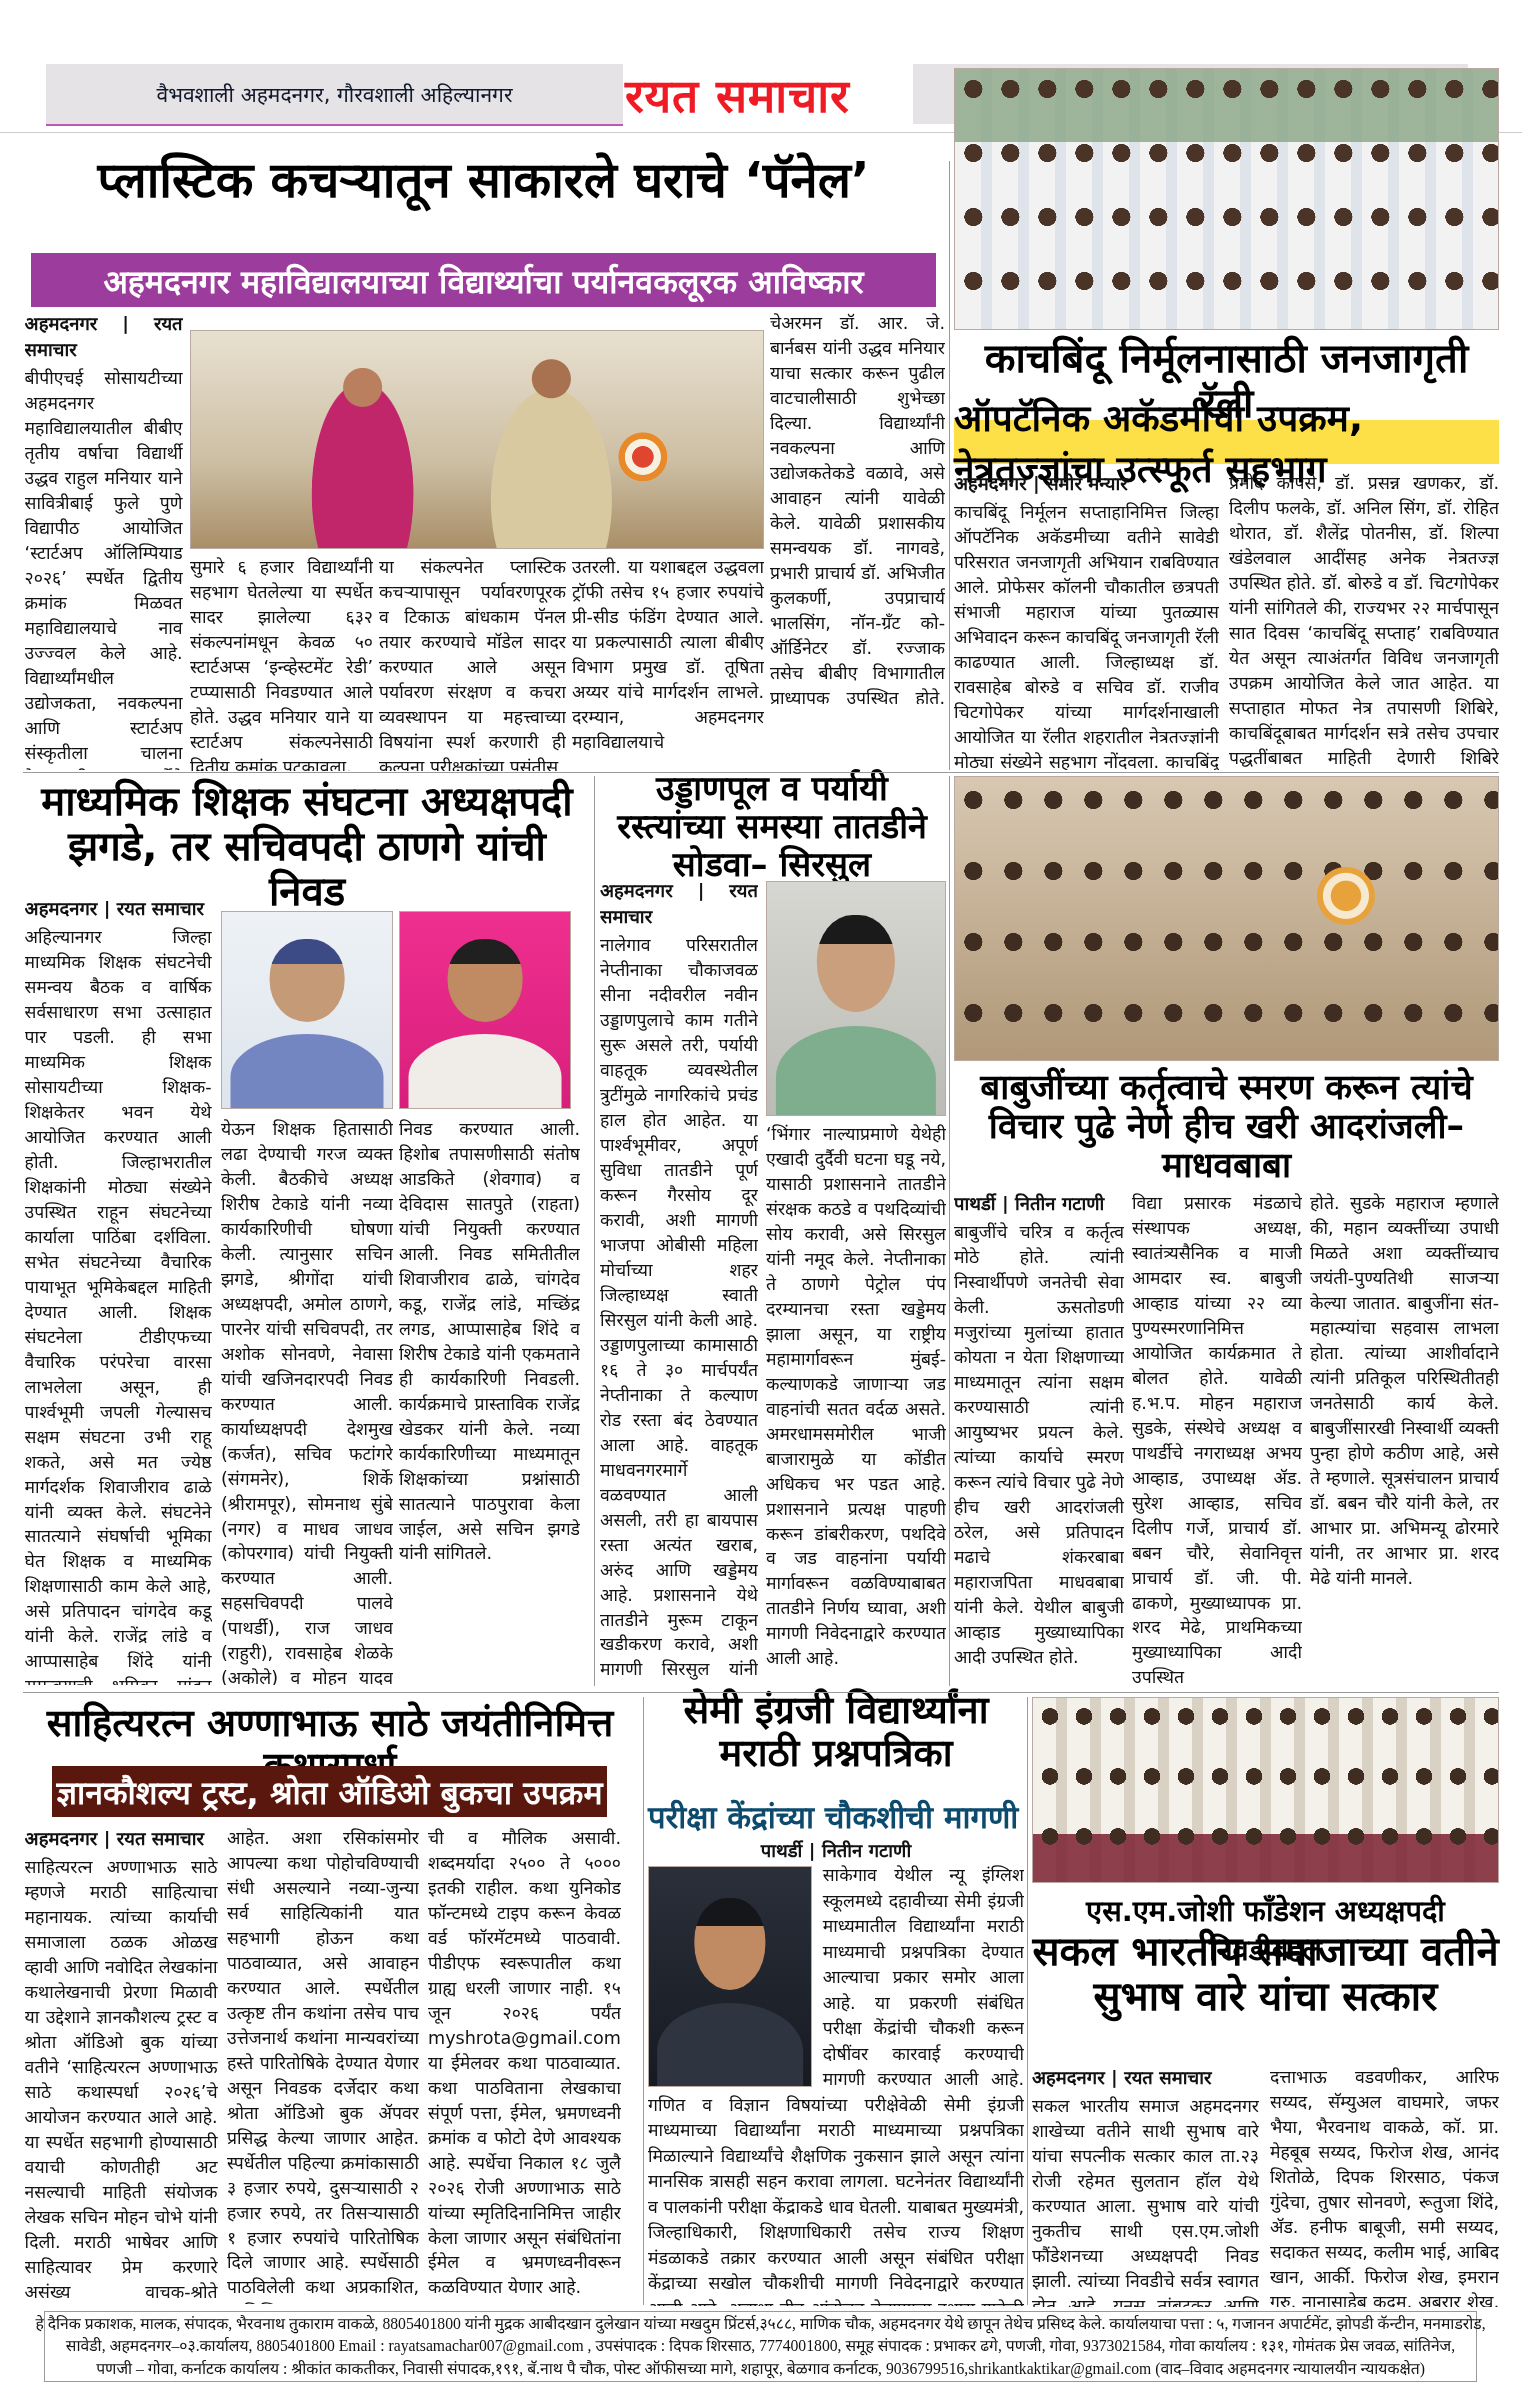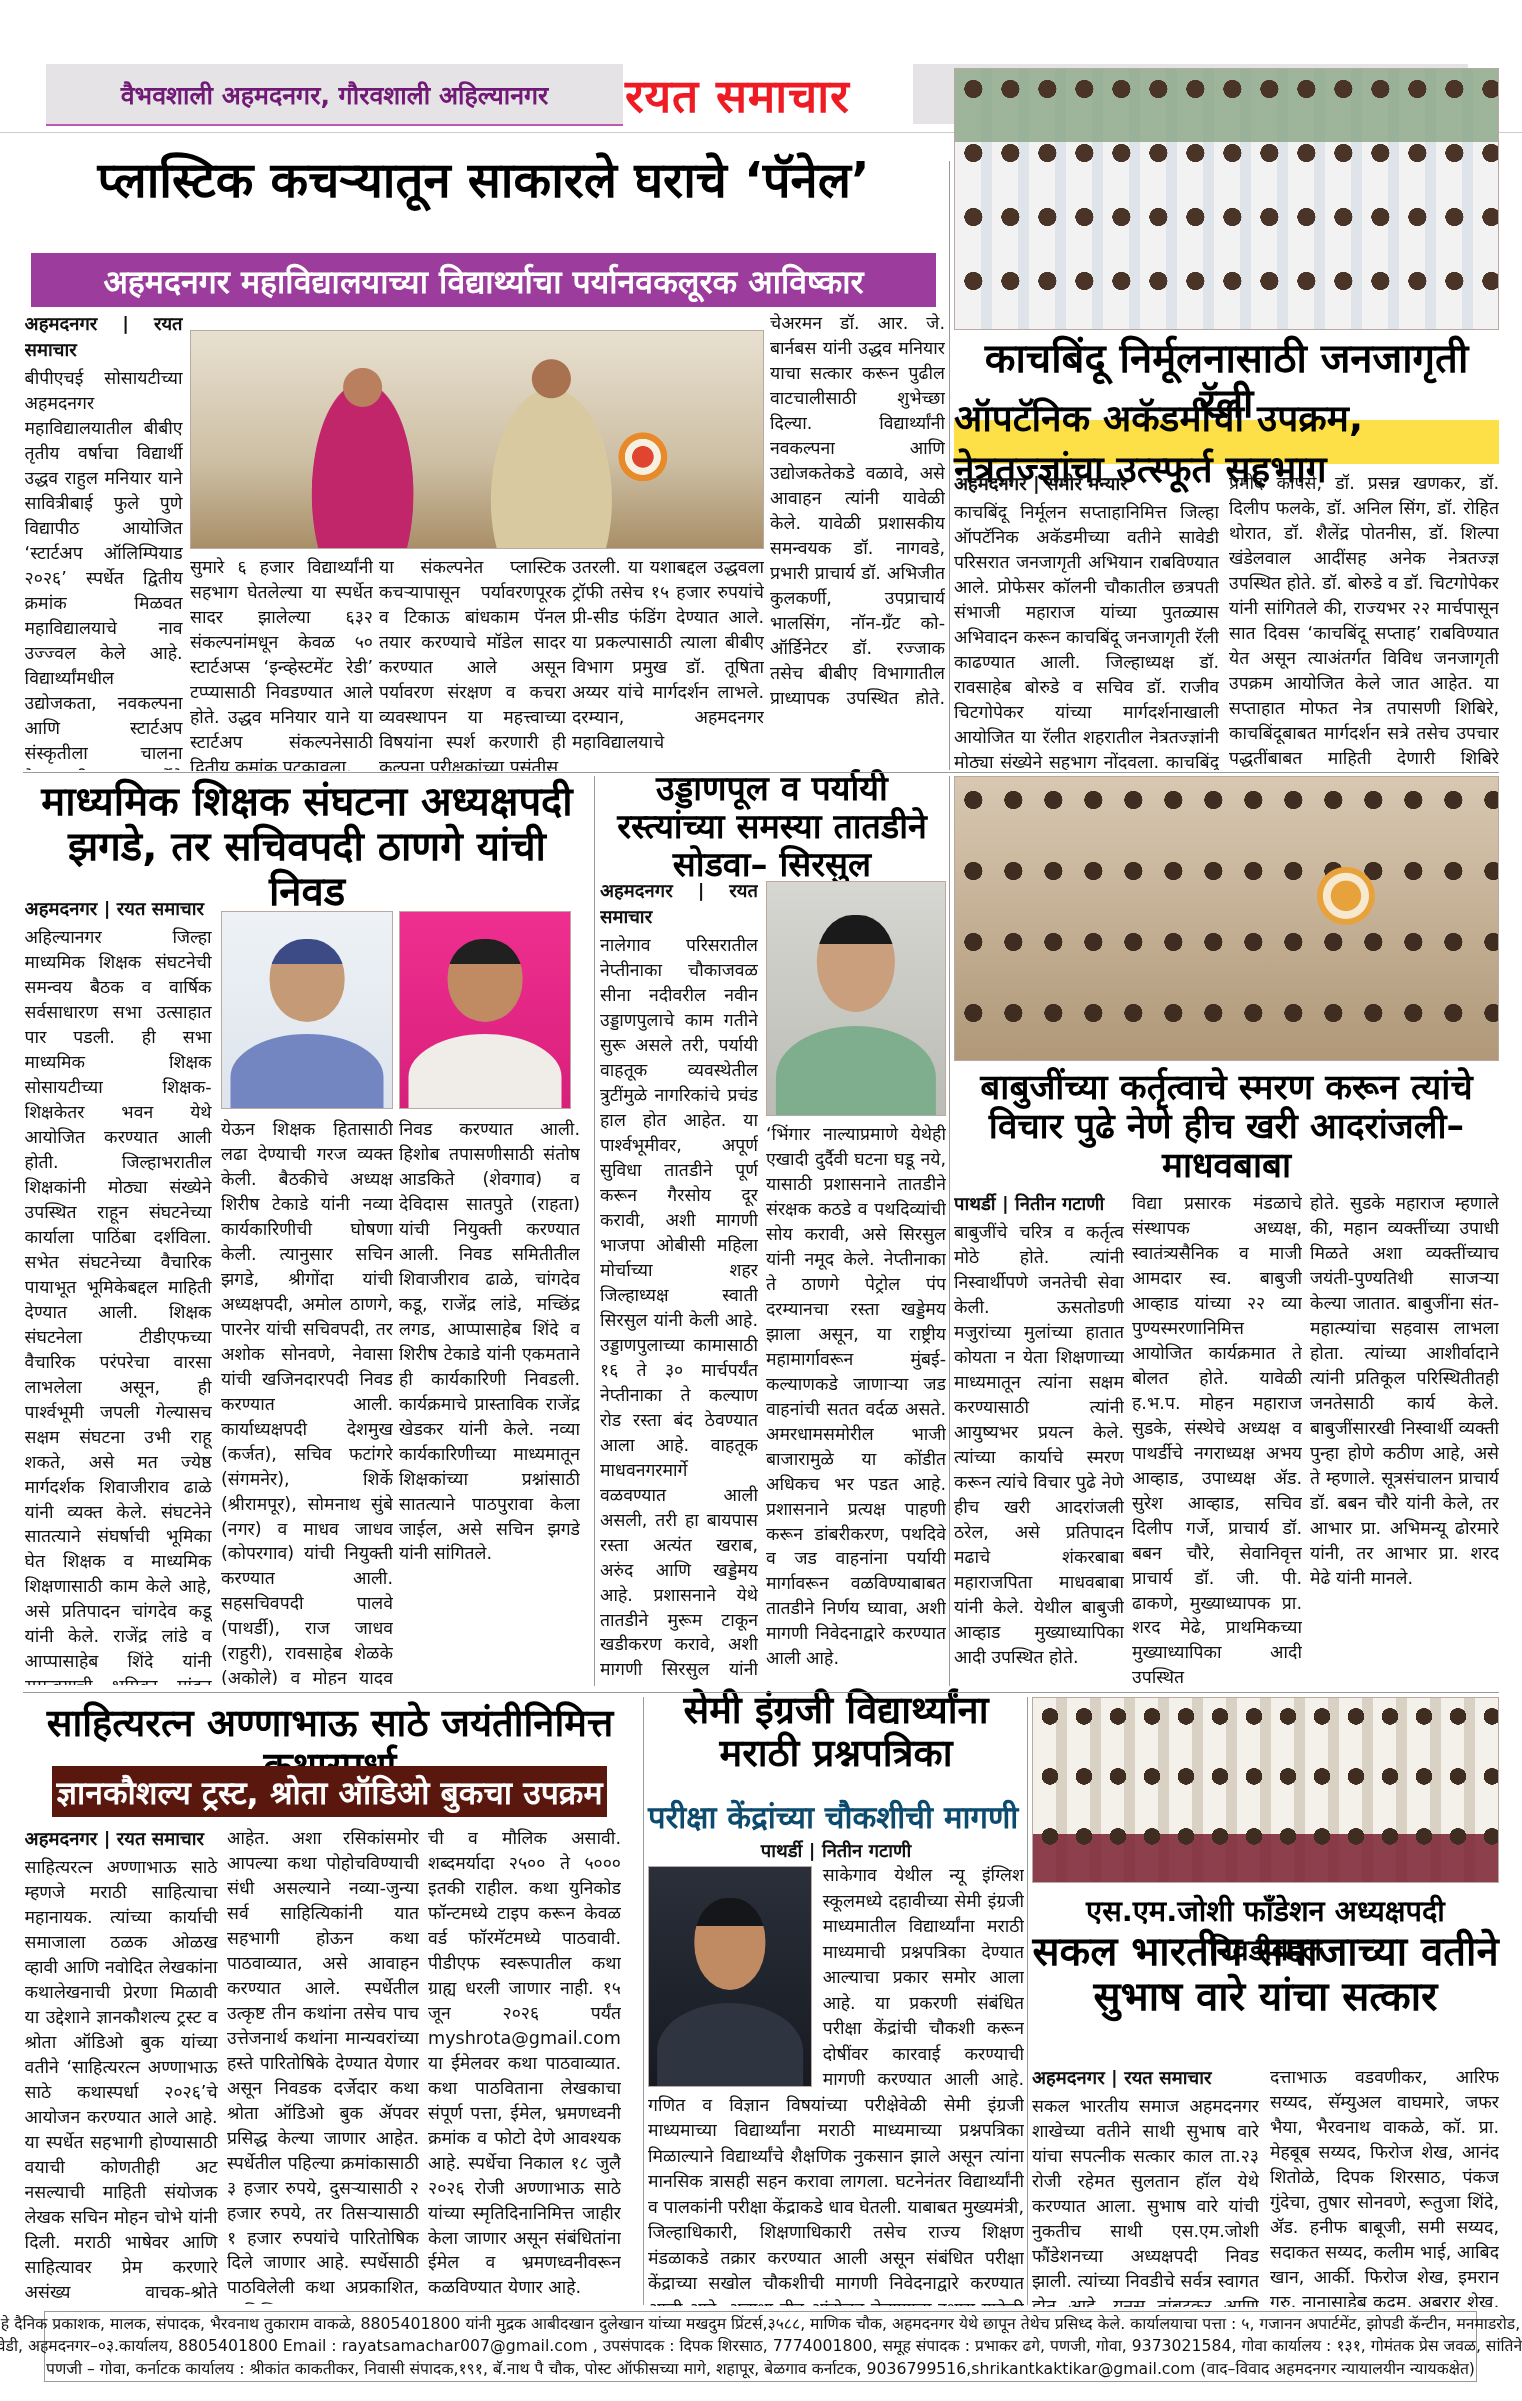--- a/index.html
+++ b/index.html
@@ -8,7 +8,7 @@
   
   .hdr-box{position:absolute;background:#e6e3e6;display:flex;align-items:center;justify-content:center;}
   .tagline{left:46px;top:64px;width:577px;height:60px;border-bottom:2.3px solid #c05ab0;}
-  .tagline span{color:#701a75;font-weight:bold;font-size:25px;}
+  .tagline span{color:#0f172a;font-weight:normal;font-size:21px;}
   .masthead{position:absolute;left:625px;top:54px;width:284px;height:80px;display:flex;align-items:center;}
   .masthead span{color:#ee1b24;font-weight:800;font-size:46px;letter-spacing:0.8px;}
   .hdr-right{left:913px;top:64px;width:555px;height:60px;justify-content:flex-start;padding-left:115px;box-sizing:border-box;gap:54px;}

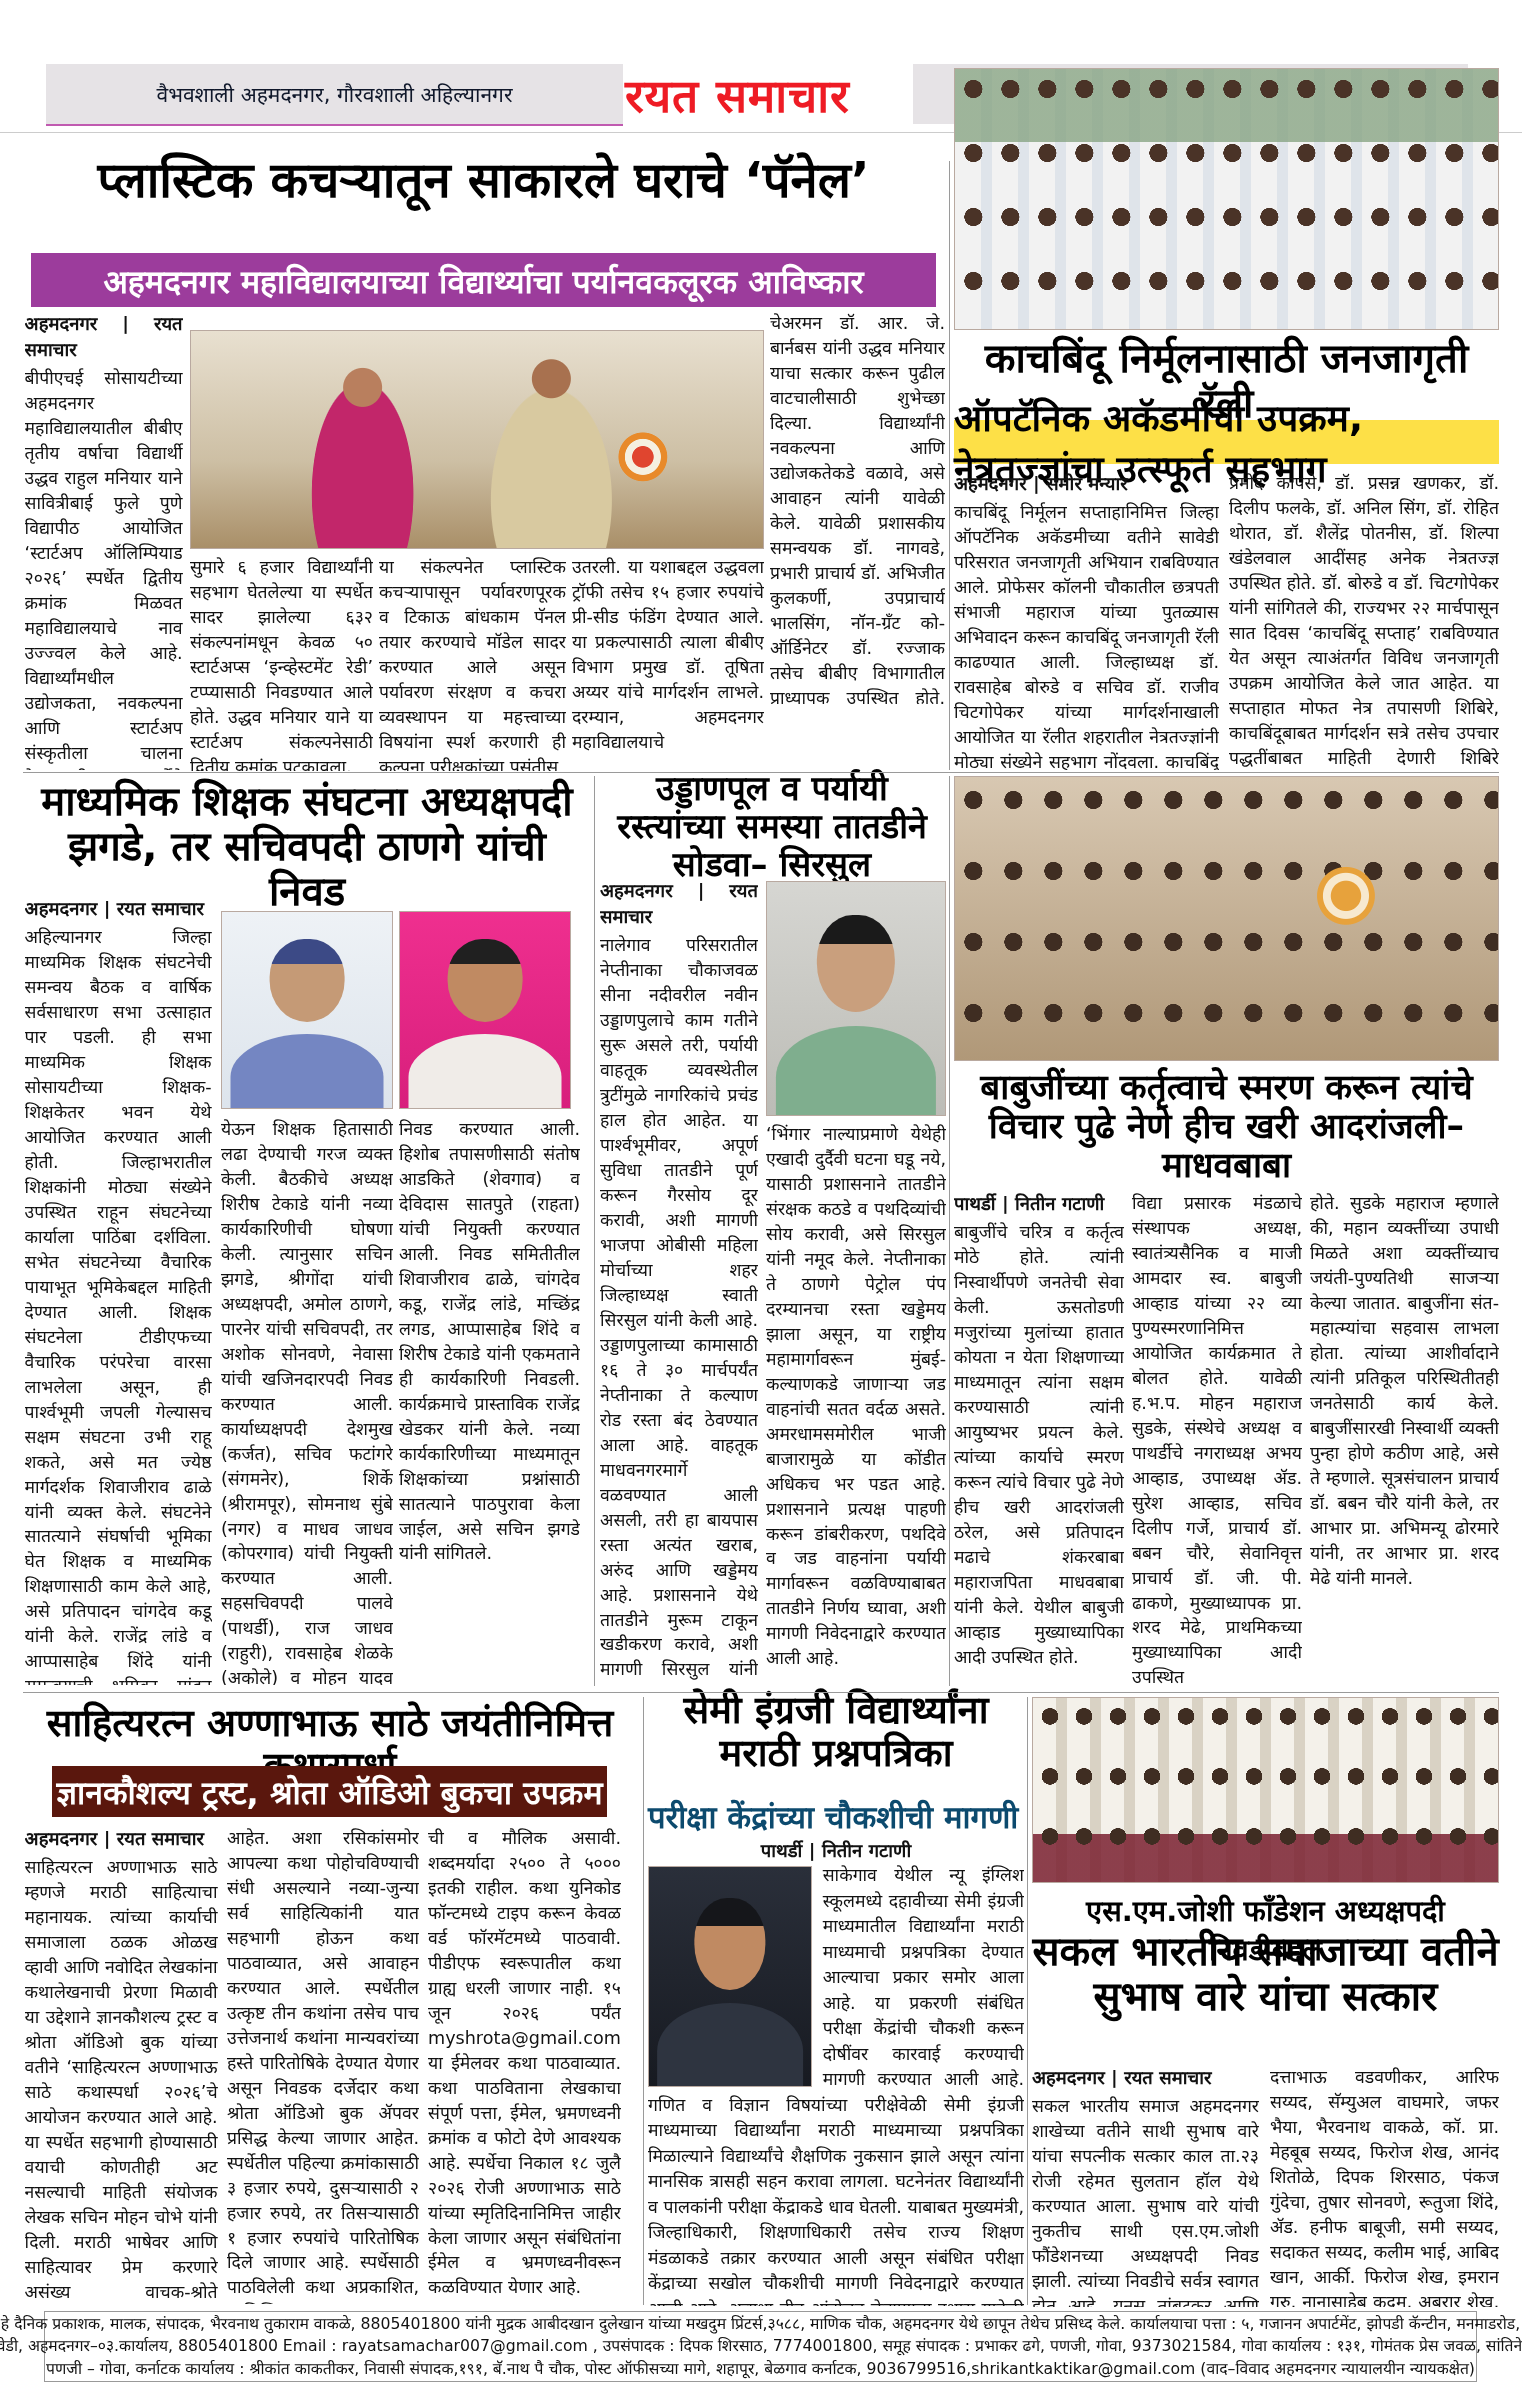--- a/index.html
+++ b/index.html
@@ -66,7 +66,7 @@
   .kicker{position:absolute;font-weight:800;font-size:29px;text-align:center;color:#000;}
   
   .footer{position:absolute;left:44px;top:2311px;width:1433px;height:71px;border:1.5px solid #999;
-      box-sizing:border-box;display:flex;flex-direction:column;align-items:center;justify-content:center;gap:2.3px;}
+      box-sizing:border-box;display:flex;flex-direction:column;align-items:center;justify-content:center;gap:2.3px;font-family:Liberation Serif, serif;}
   .footer div{font-size:15.7px;line-height:1.3;white-space:nowrap;}
   .semi-wrap{position:absolute;left:648px;top:1863px;width:376px;height:443px;overflow:hidden;
       font-size:17.6px;line-height:1.45;text-align:justify;}

